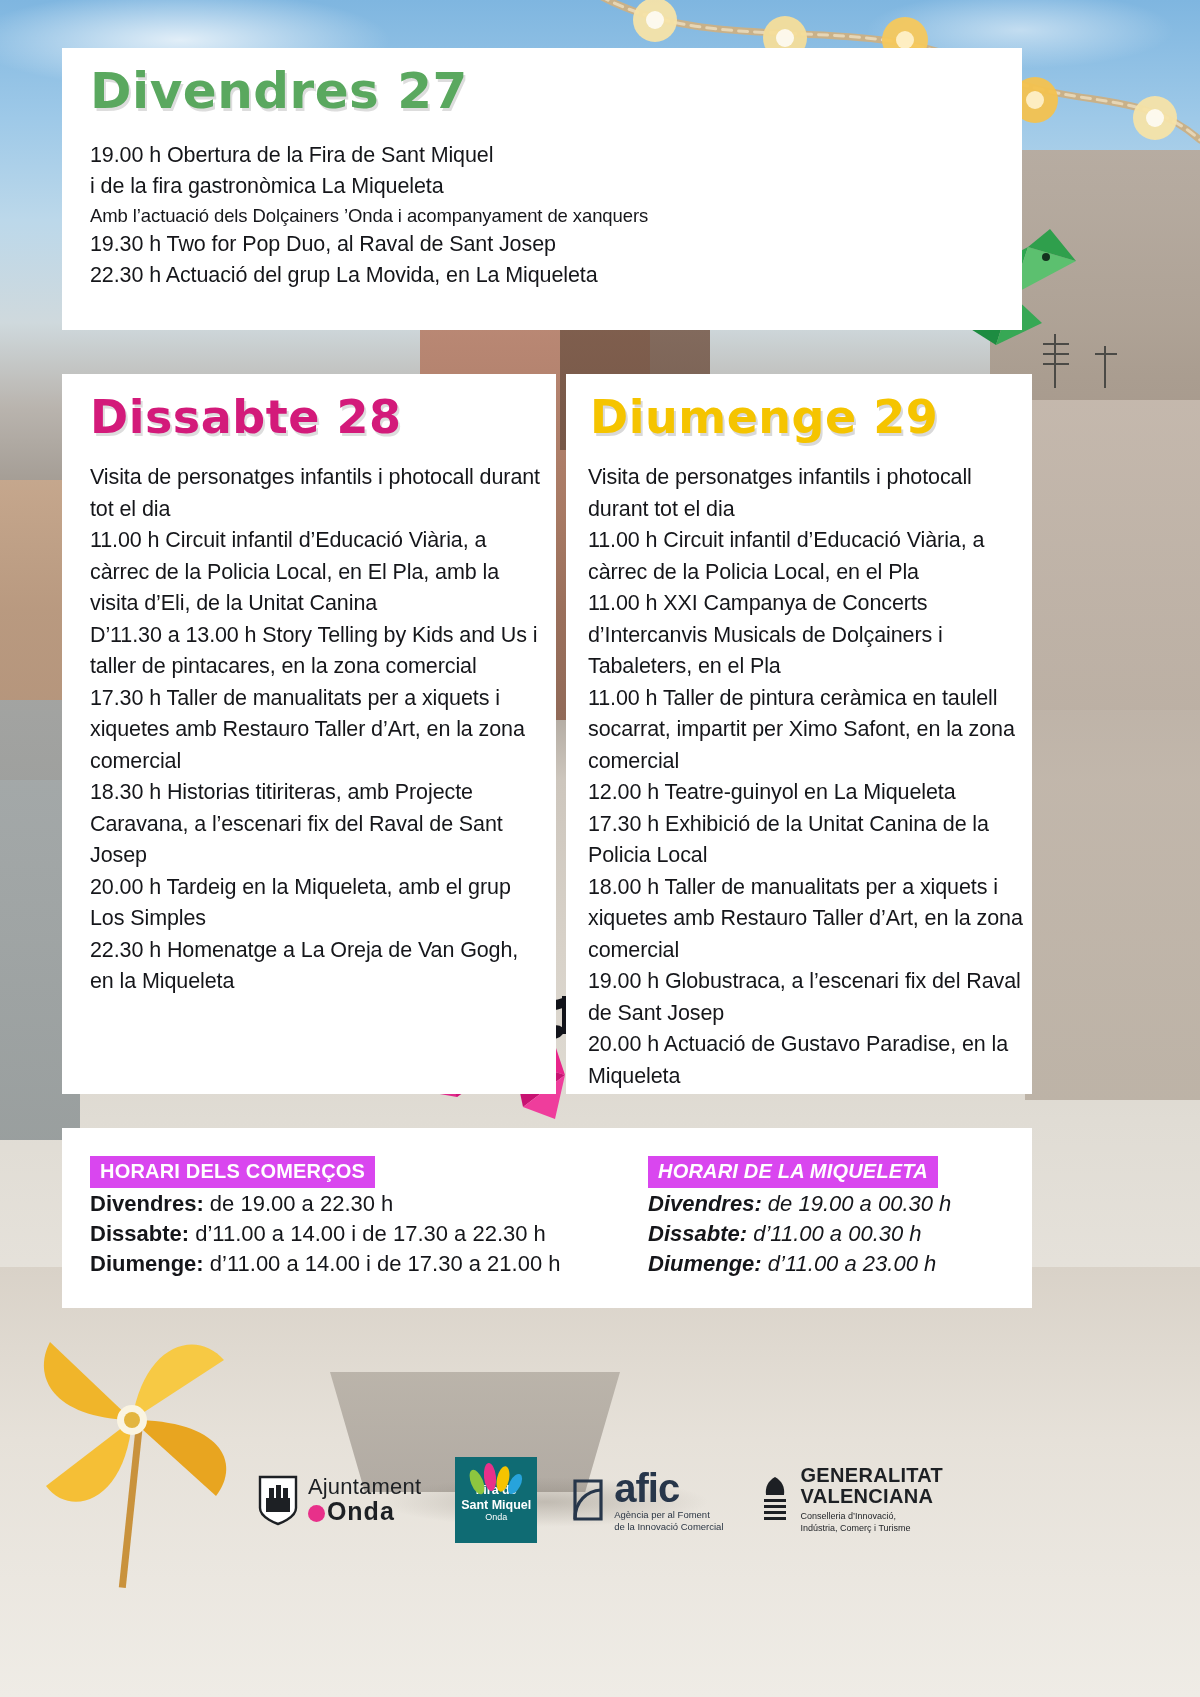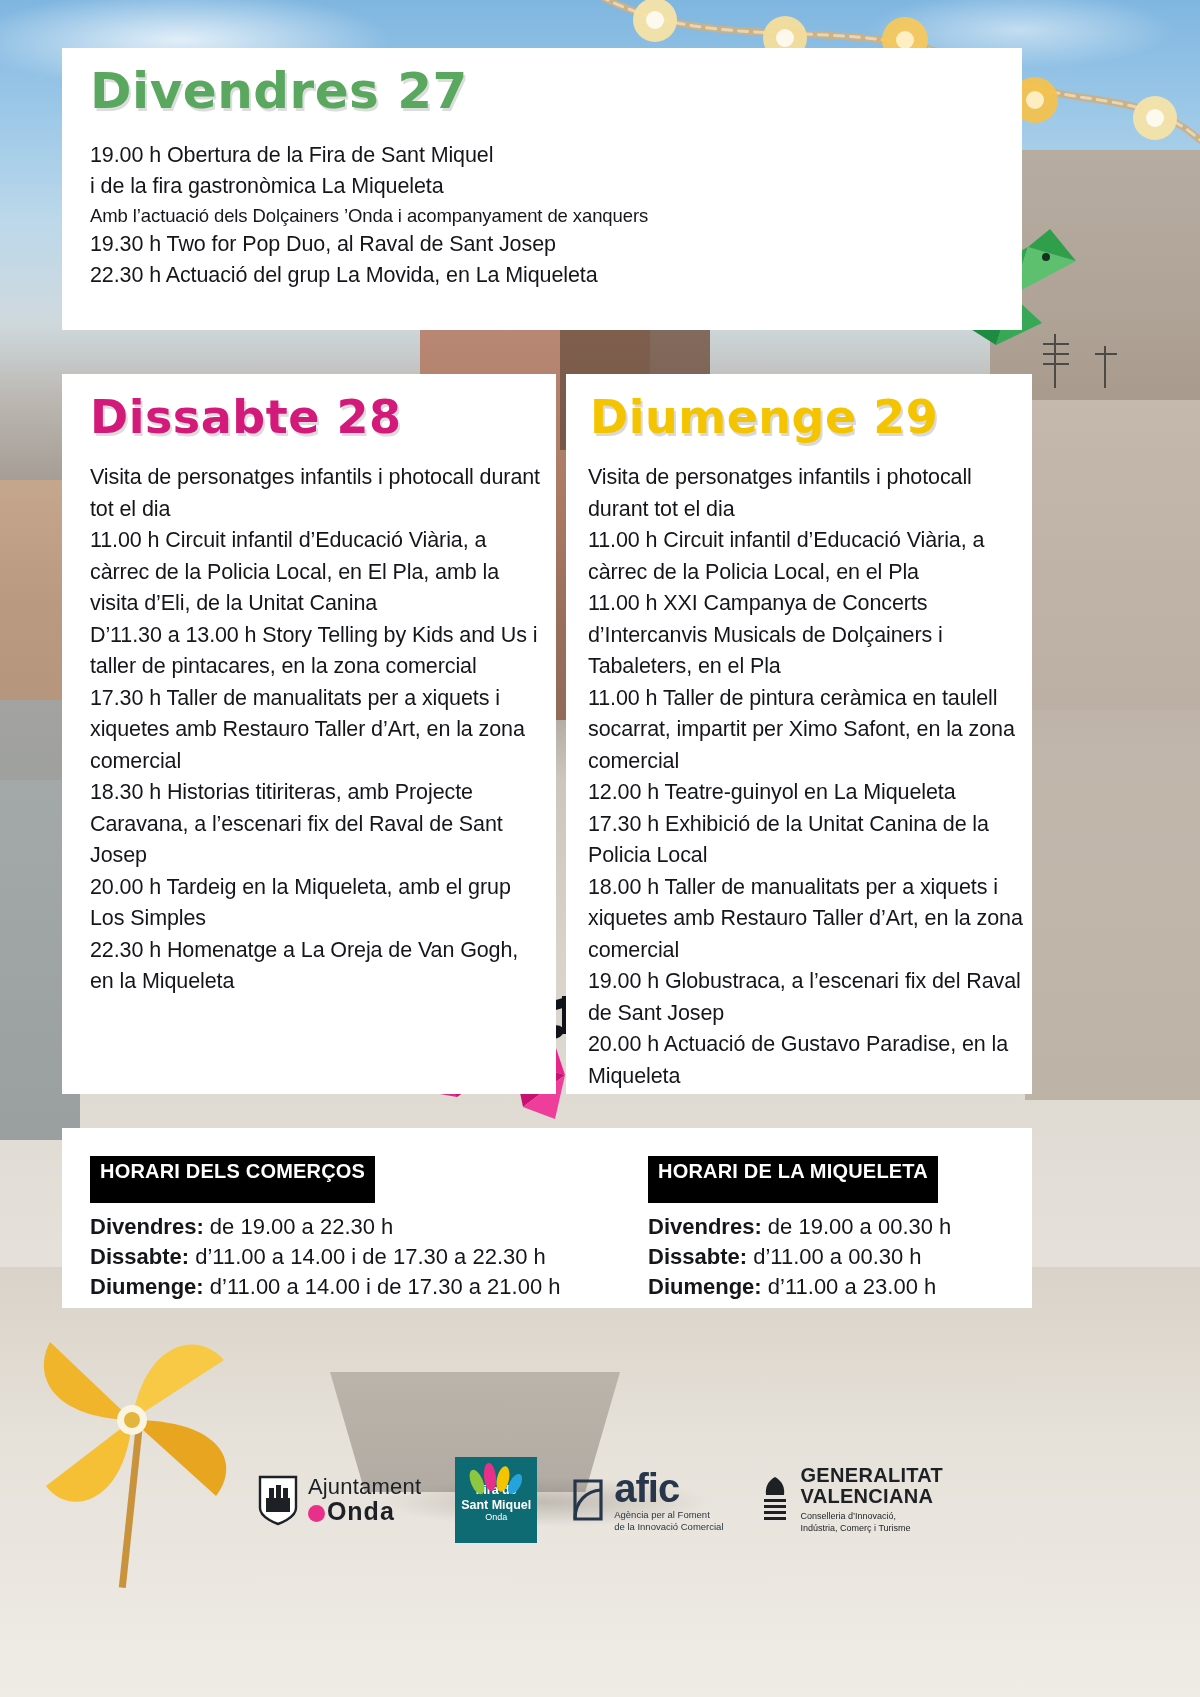--- a/index.html
+++ b/index.html
@@ -164,13 +164,13 @@
 
   .hours-banner {
     display: inline-block;
-    background: #000000;
+    background: #d946ef;
     color: #ffffff;
     font-weight: bold;
     font-size: 20px;
     letter-spacing: .2px;
-    padding: 4px 10px 20px 10px;
-    margin-bottom: 9px;
+    padding: 4px 10px 5px 10px;
+    margin-bottom: 1px;
   }
   .hours-line {
     color: #15161a;

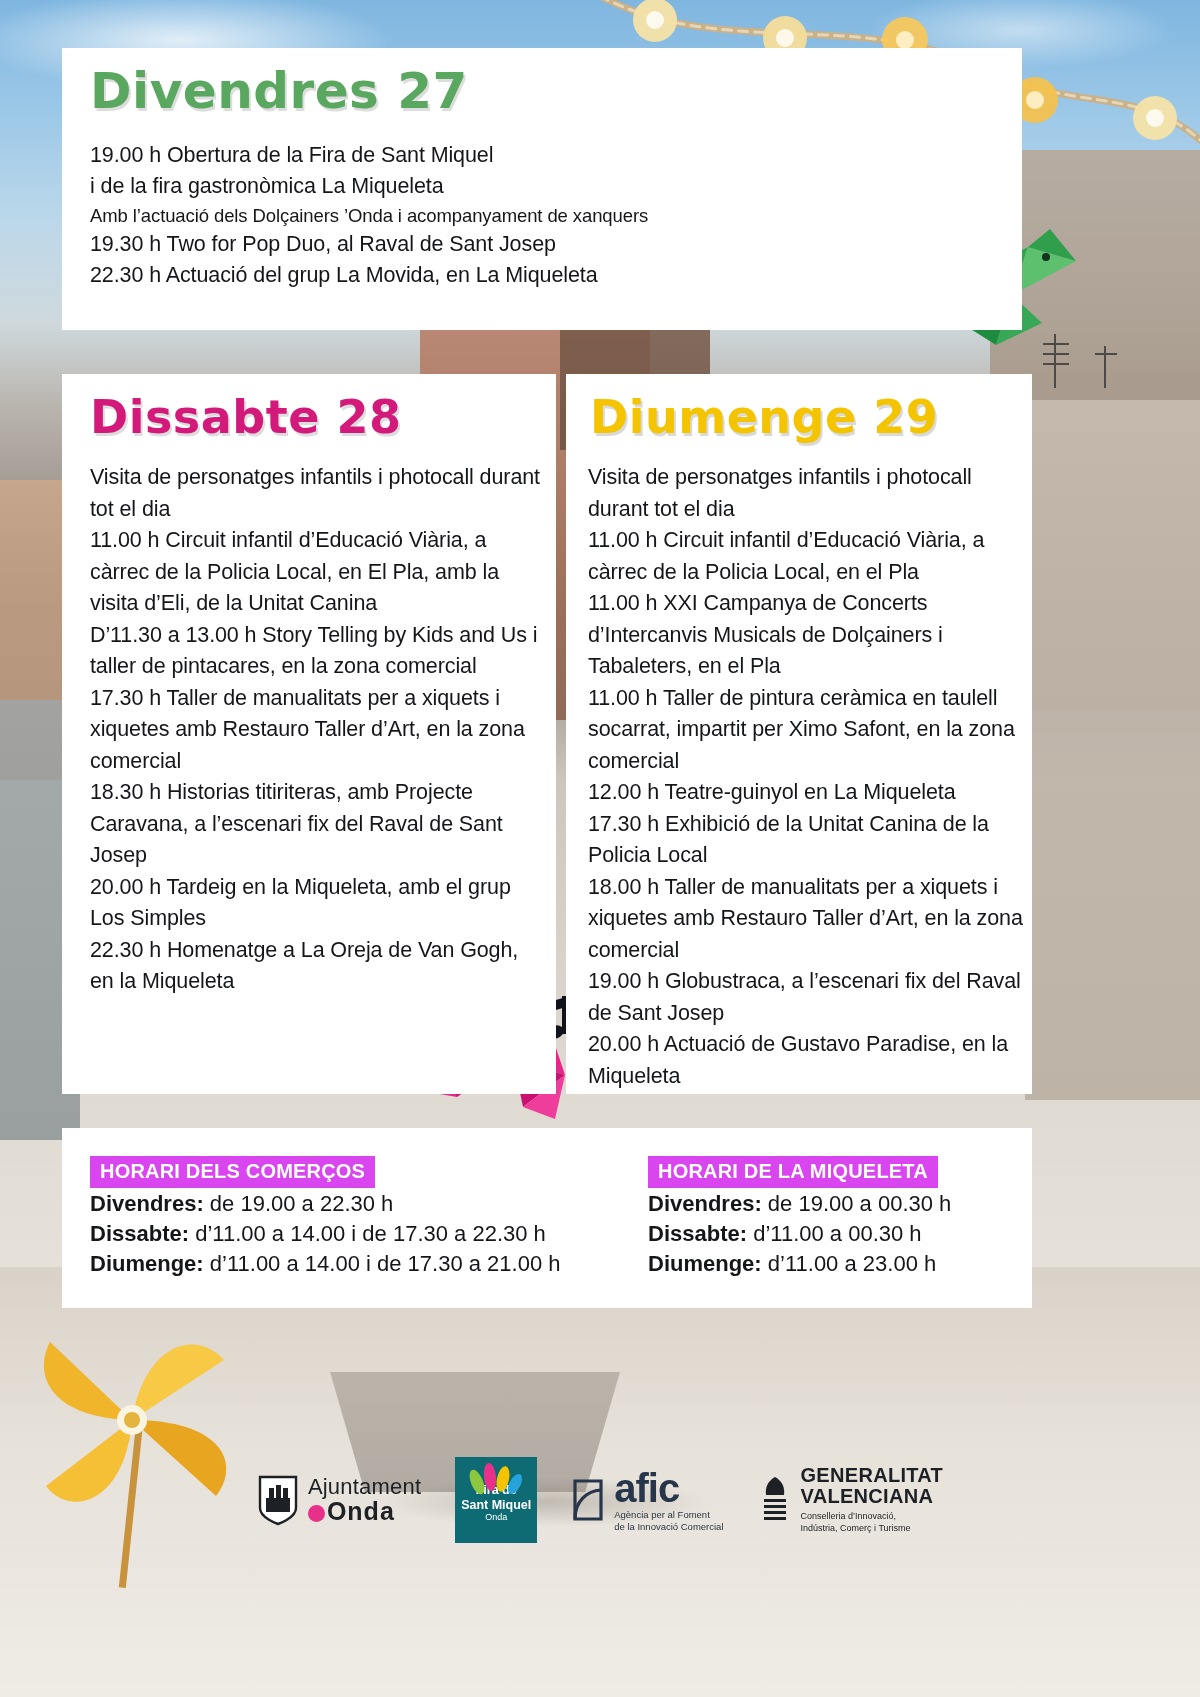--- a/index.html
+++ b/index.html
@@ -160,7 +160,7 @@
   
   .hours-col { position: absolute; top: 28px; }
   #hours-left  { left: 28px;  width: 540px; }
-  #hours-right { left: 586px; width: 400px; }
+  #hours-right { left: 586px; width: 400px; font-style: italic; }
 
   .hours-banner {
     display: inline-block;

